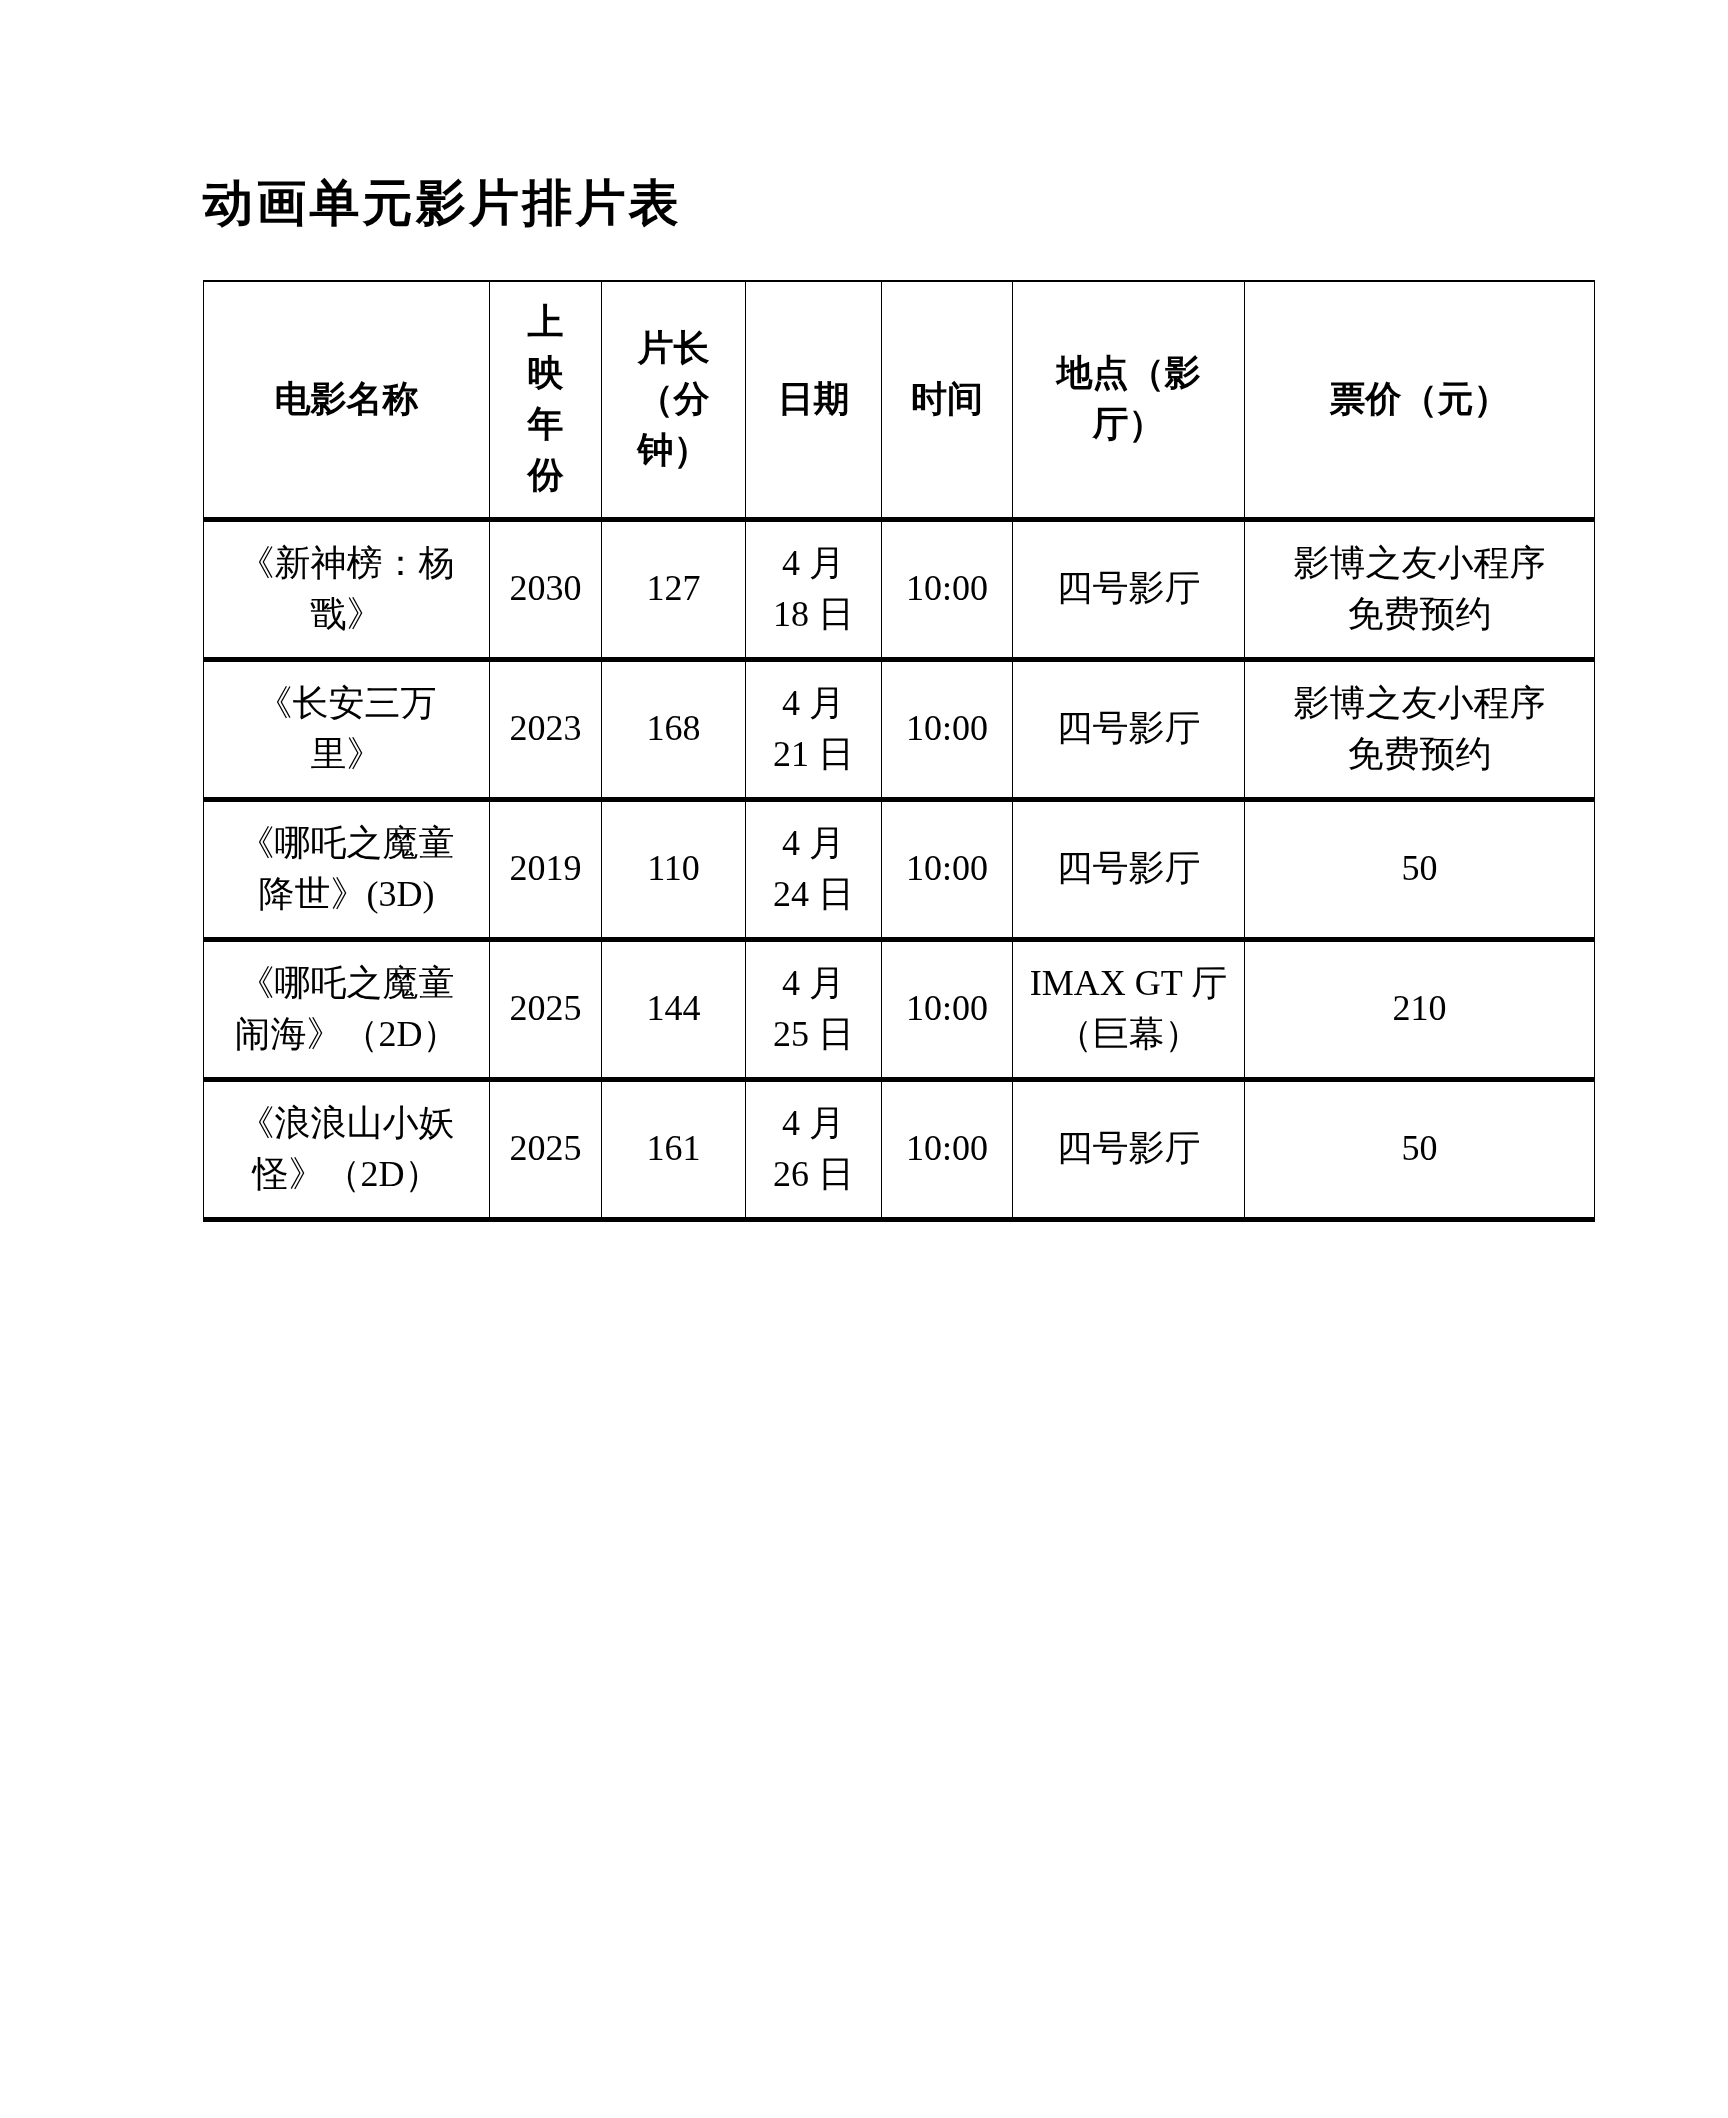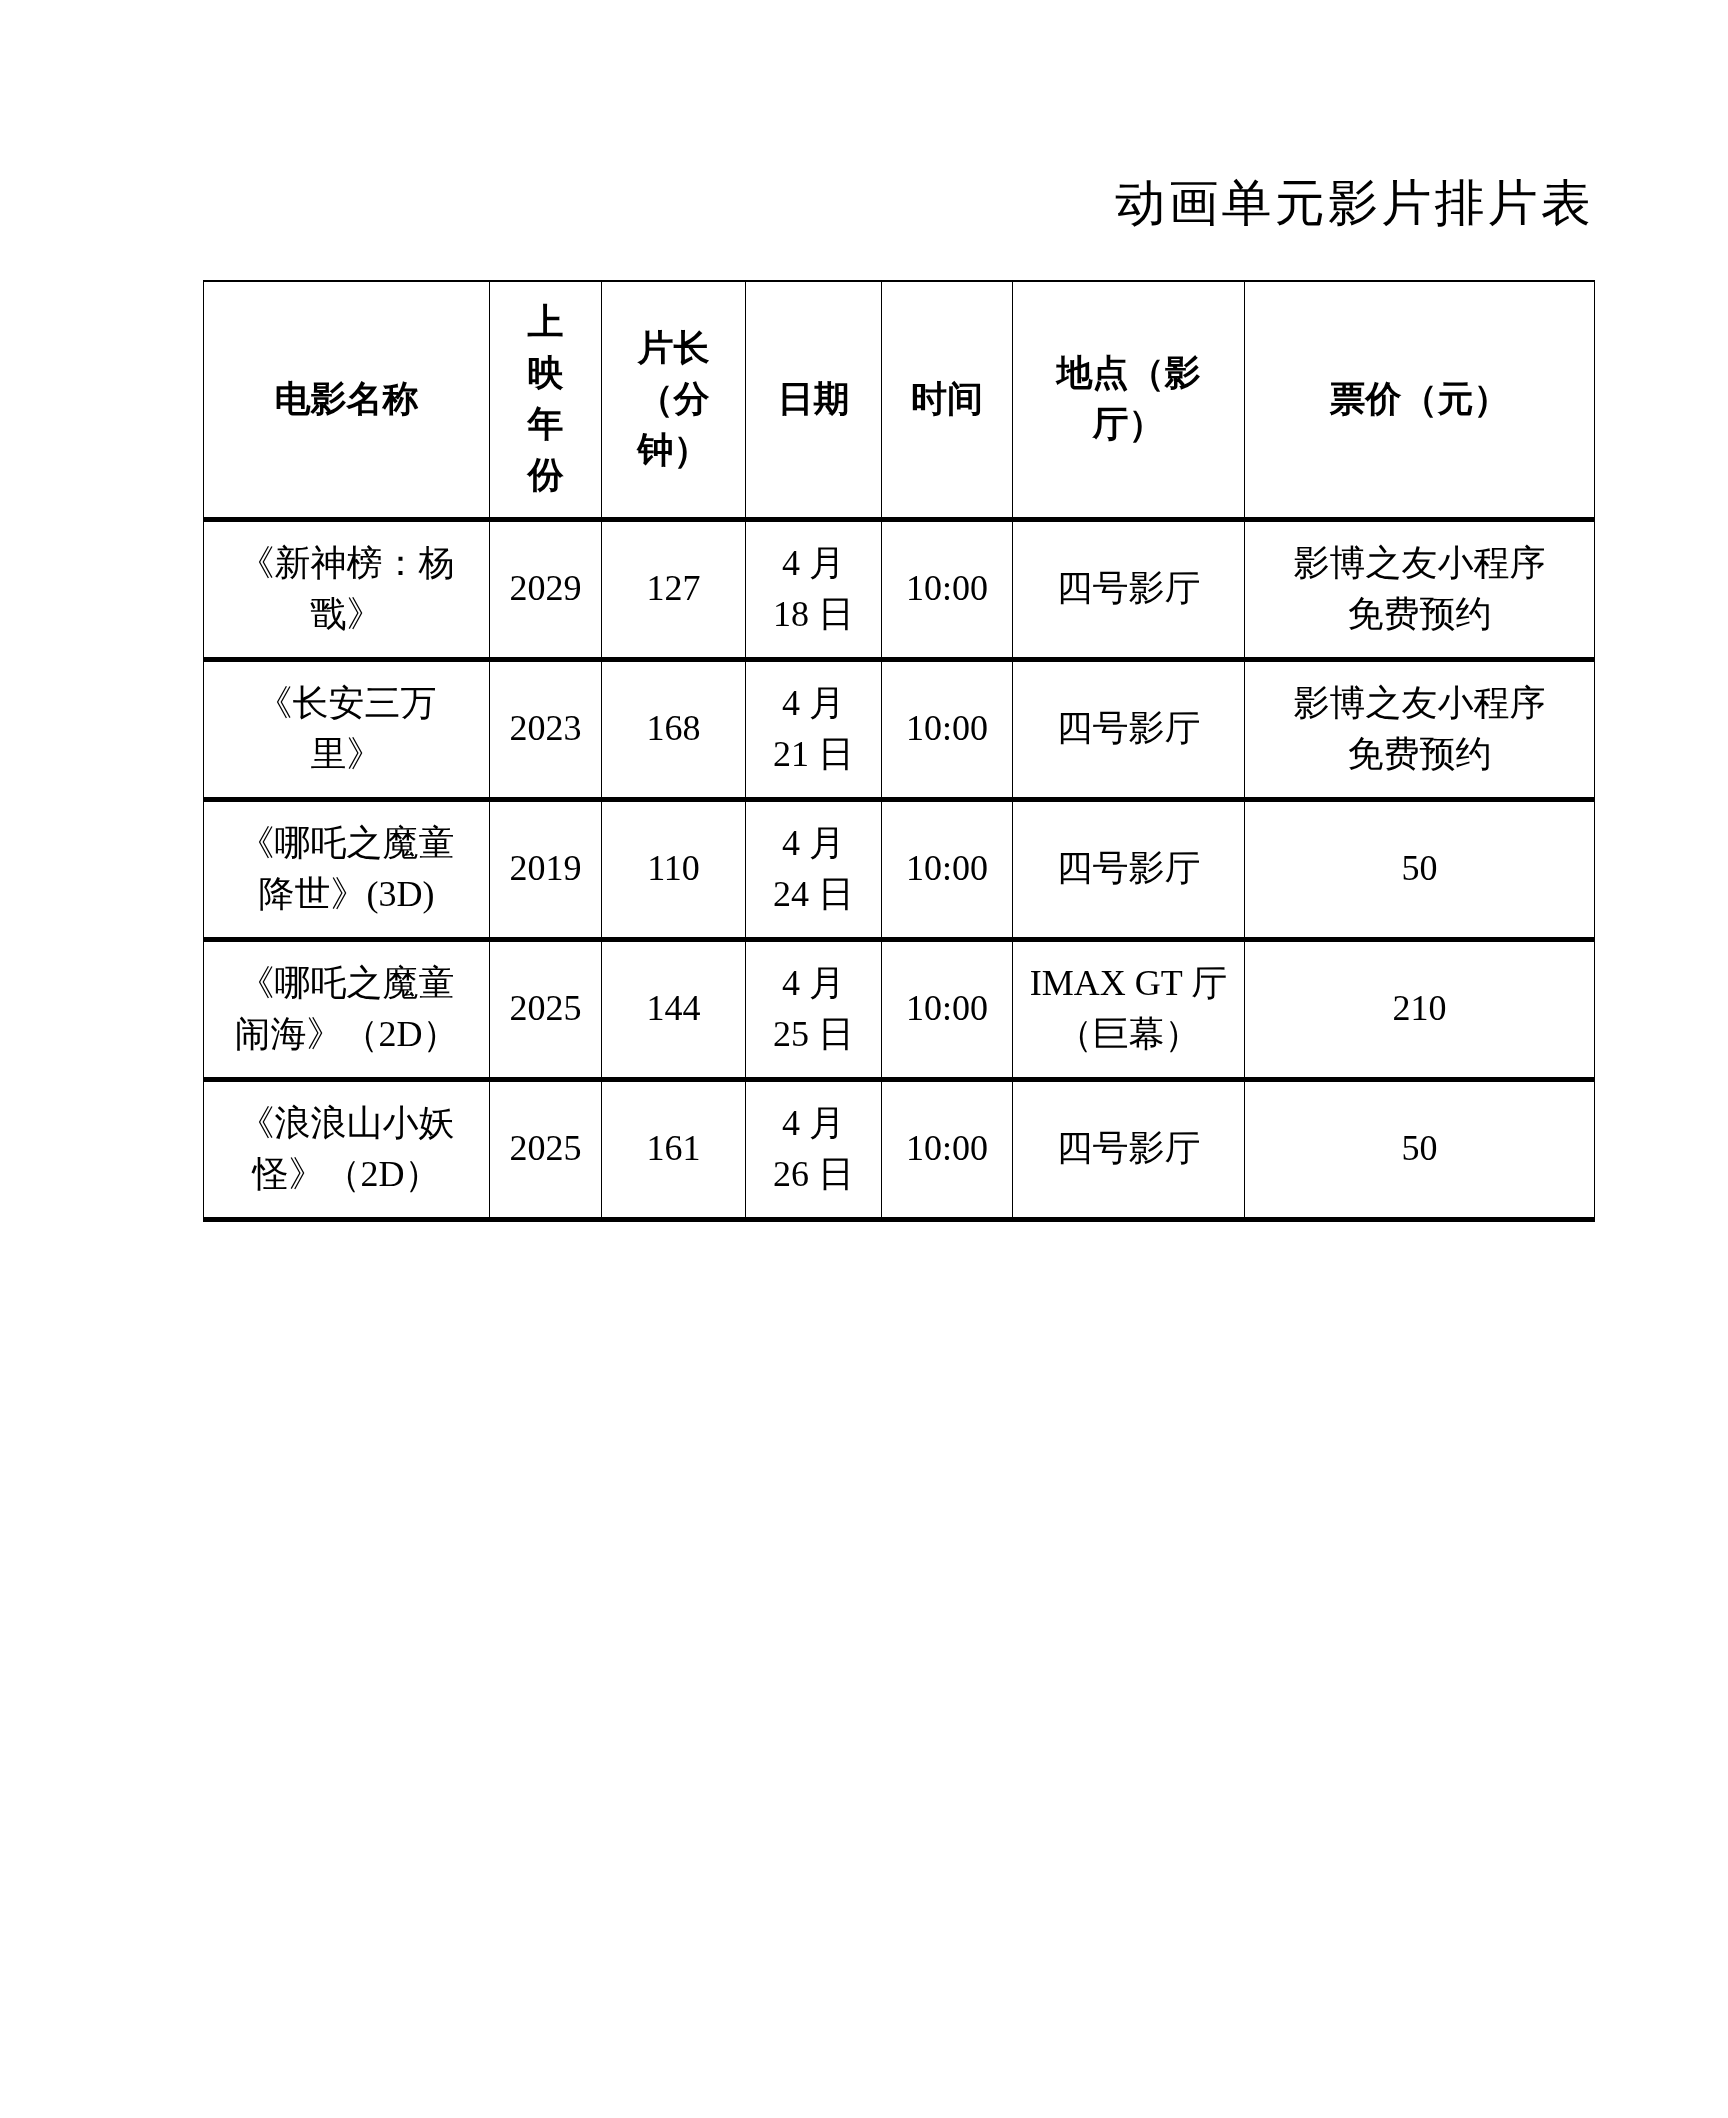--- a/index.html
+++ b/index.html
@@ -20,9 +20,9 @@
     left: 203px;
     top: 176px;
     width: 1391px;
-    text-align: right;
+    text-align: left;
     font-family: "Liberation Sans", "DejaVu Sans", sans-serif;
-    font-weight: 400;
+    font-weight: 700;
     font-size: 50px;
     line-height: 1.1;
     letter-spacing: 3.2px;

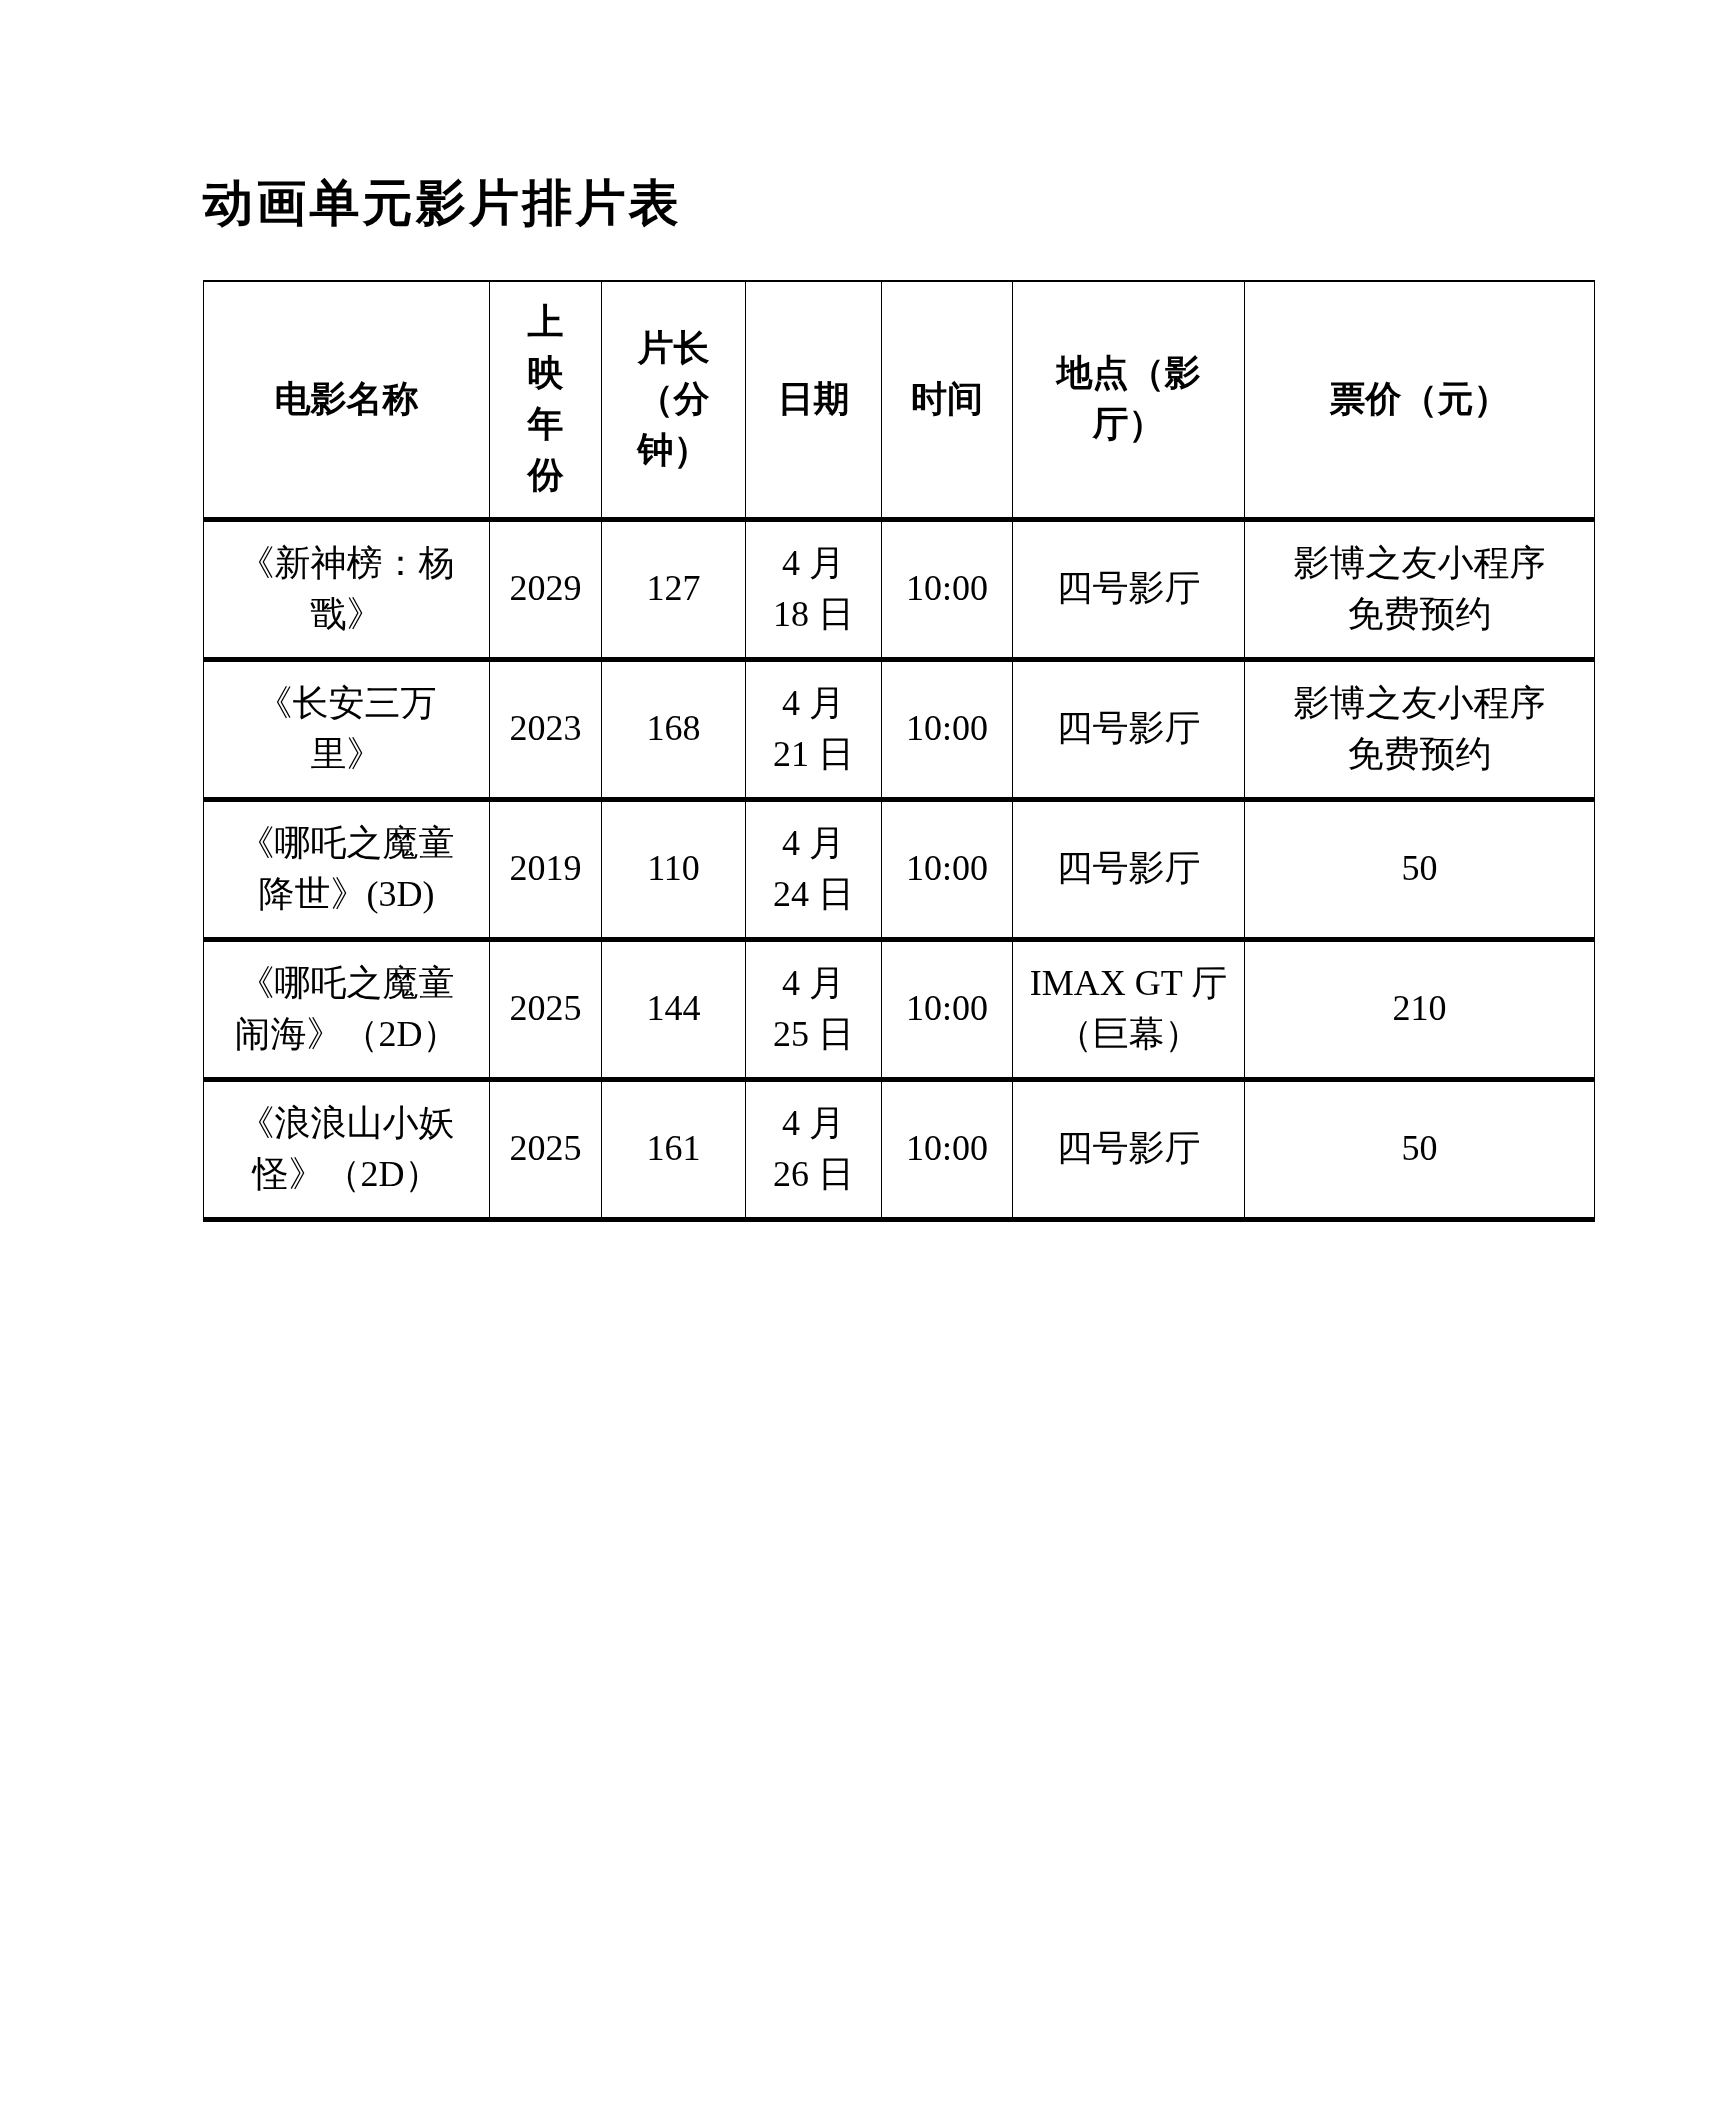--- a/index.html
+++ b/index.html
@@ -95,7 +95,7 @@
       <tr class="data-row">
         <td>《新神榜：杨
 戬》</td>
-        <td>2029</td>
+        <td>2030</td>
         <td>127</td>
         <td>4 月
 18 日</td>

